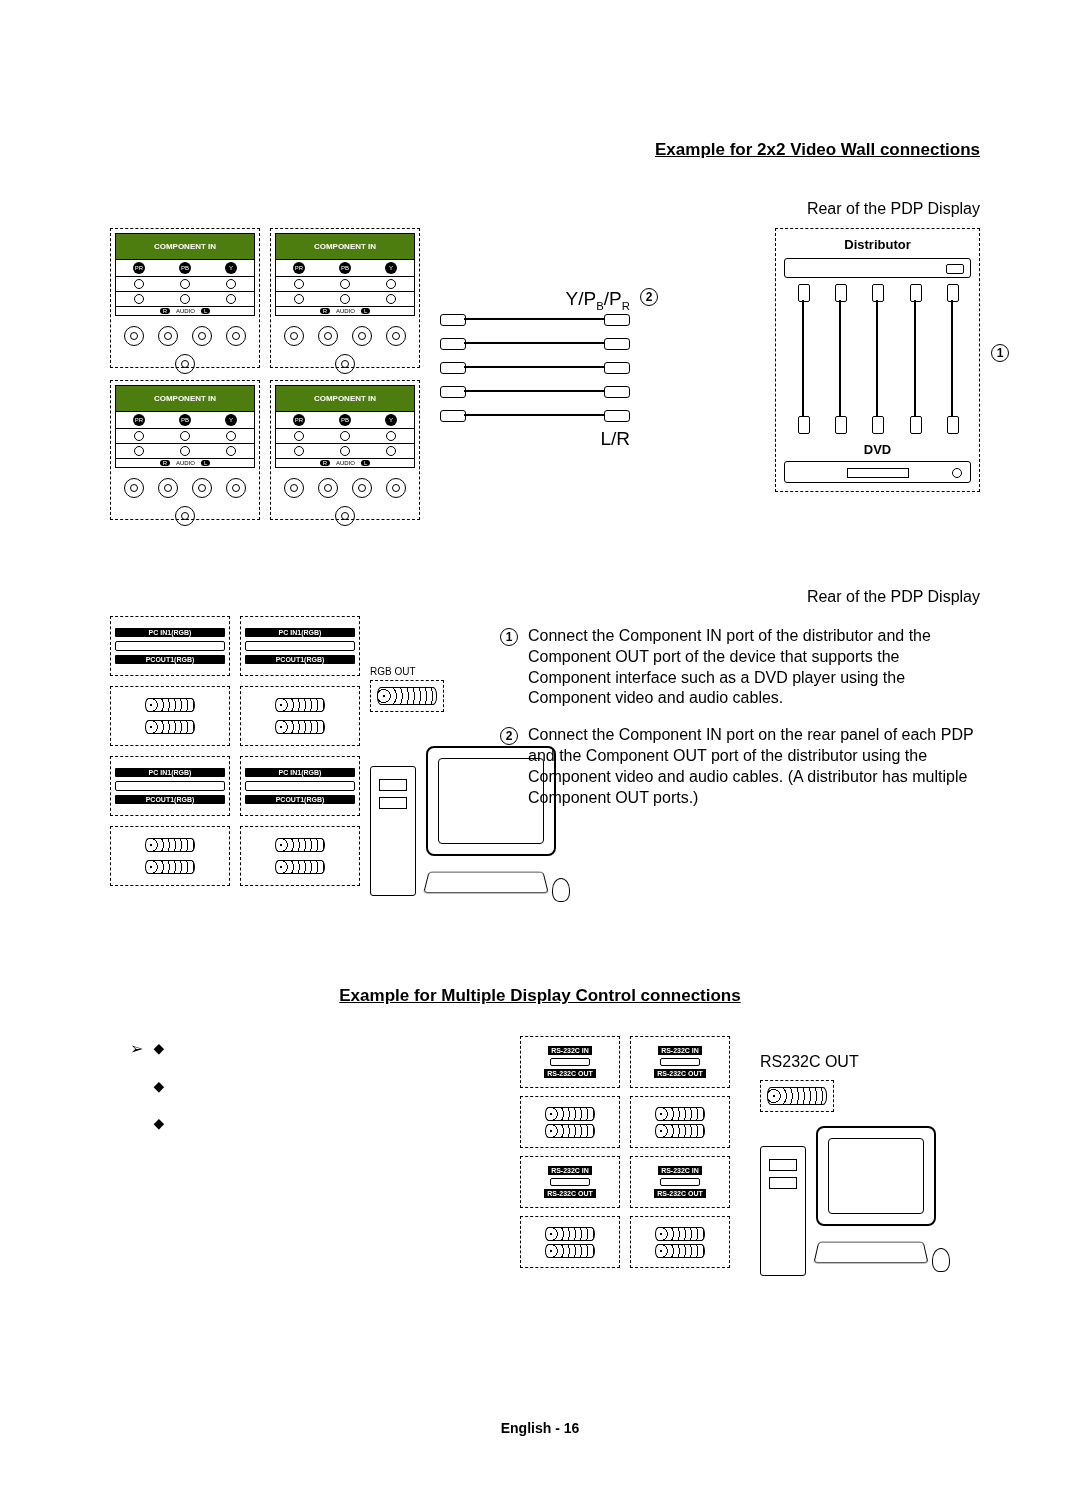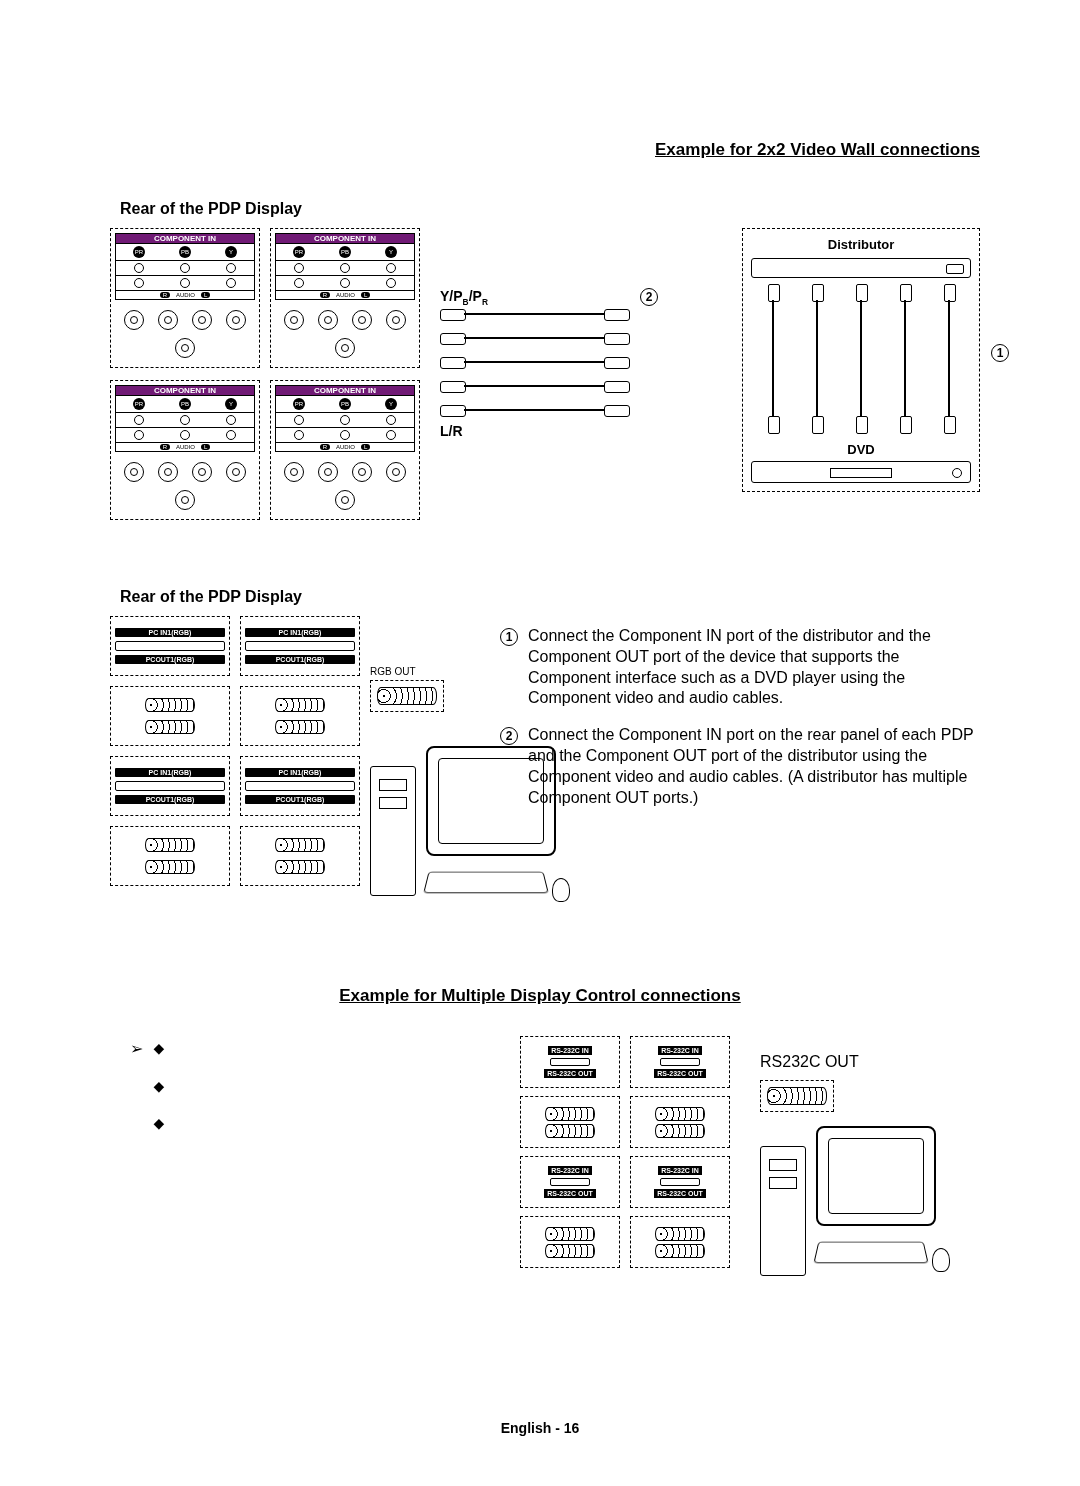--- a/index.html
+++ b/index.html
@@ -24,9 +24,10 @@
     margin: 0 auto 40px auto;
   }
   .sub-heading {
-    font-weight: bold;
+    font-weight: normal;
     font-size: 16px;
     margin: 0 0 10px 20px;
+    text-align: right;
   }
   
   .sec1 {

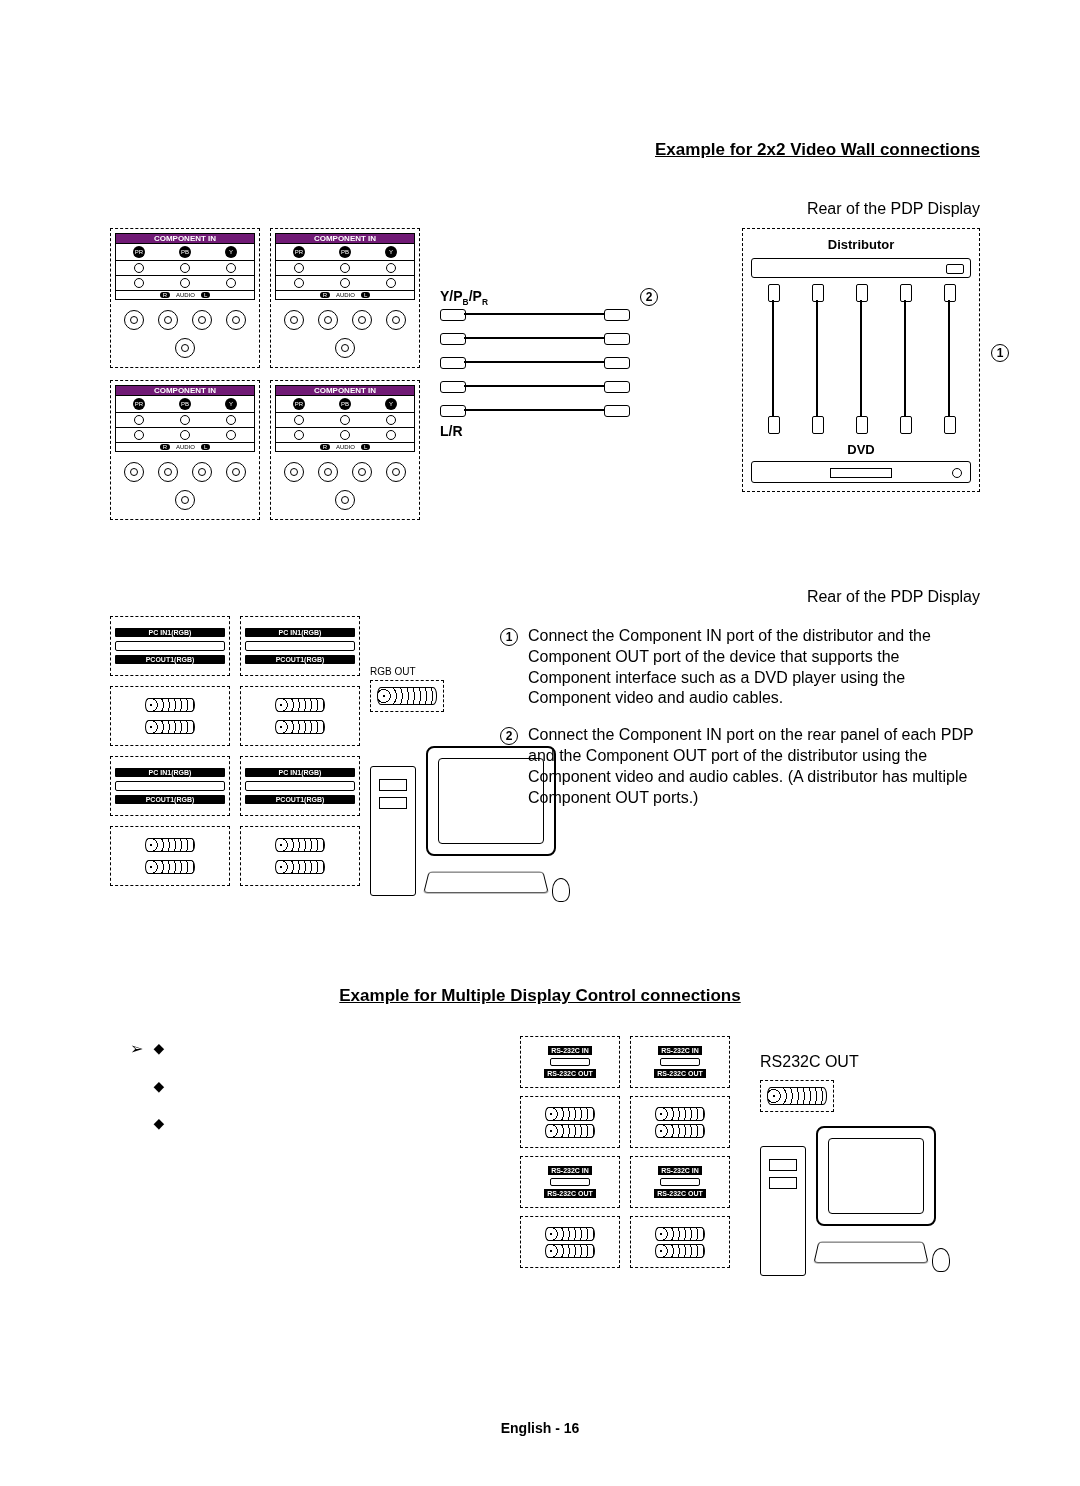--- a/index.html
+++ b/index.html
@@ -55,11 +55,11 @@
     text-align: center;
   }
   .comp-in-header {
-    background: #701a75;
+    background: #4d7c0f;
     color: #fff;
     font-size: 8px;
     font-weight: bold;
-    padding: 0 0;
+    padding: 8px 0;
   }
   .comp-row {
     display: flex;

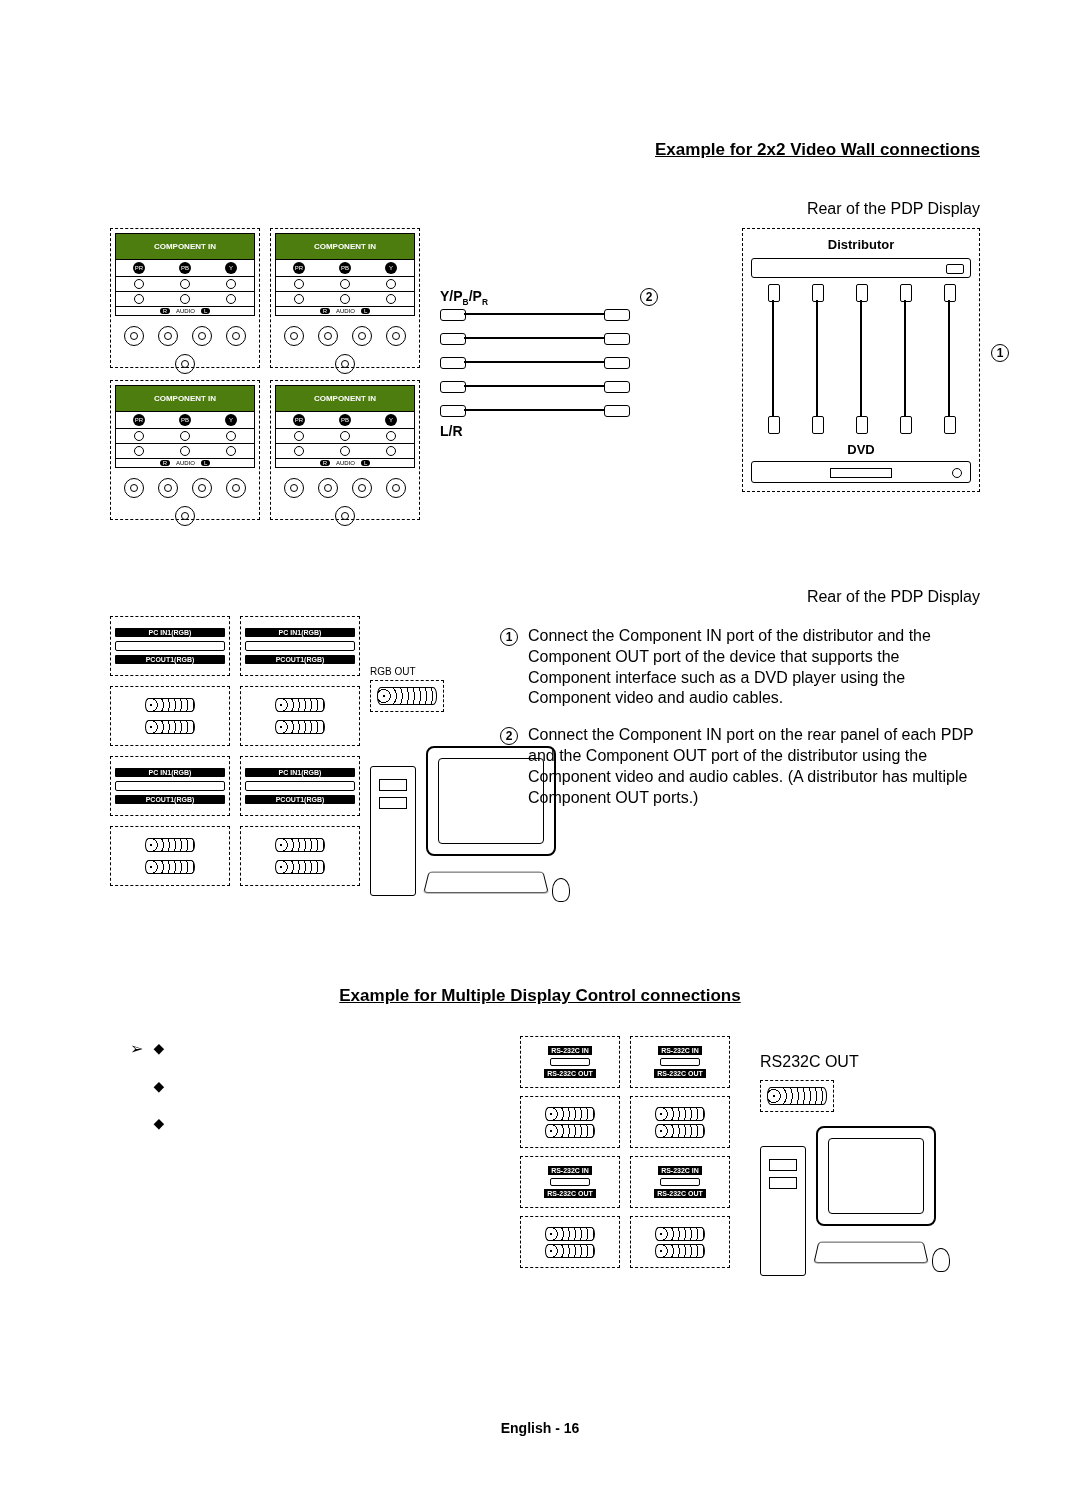--- a/index.html
+++ b/index.html
@@ -175,7 +175,7 @@
     position: absolute;
     right: 0;
     top: 0;
-    width: 238px;
+    width: 205px;
     border: 1.5px dashed #000;
     padding: 8px;
   }

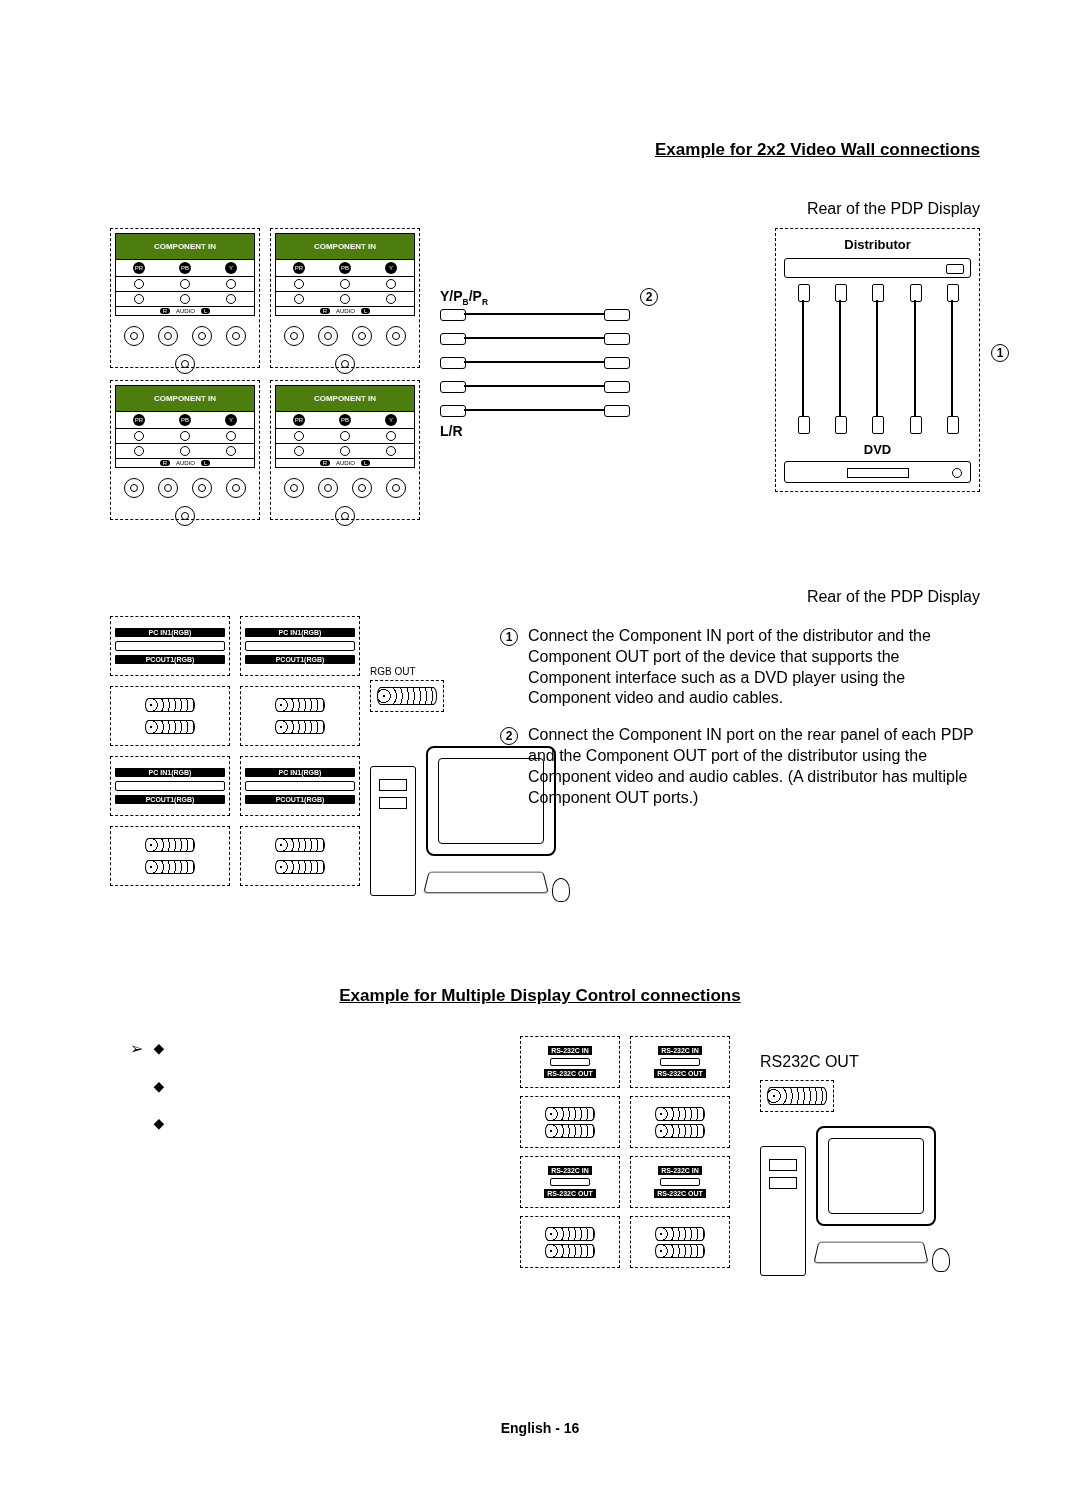--- a/index.html
+++ b/index.html
@@ -126,9 +126,9 @@
     width: 190px;
   }
   .cable-label {
-    font-weight: bold;
-    font-size: 14px;
-    text-align: left;
+    font-weight: normal;
+    font-size: 19px;
+    text-align: right;
   }
   .cable-group {
     display: flex;

